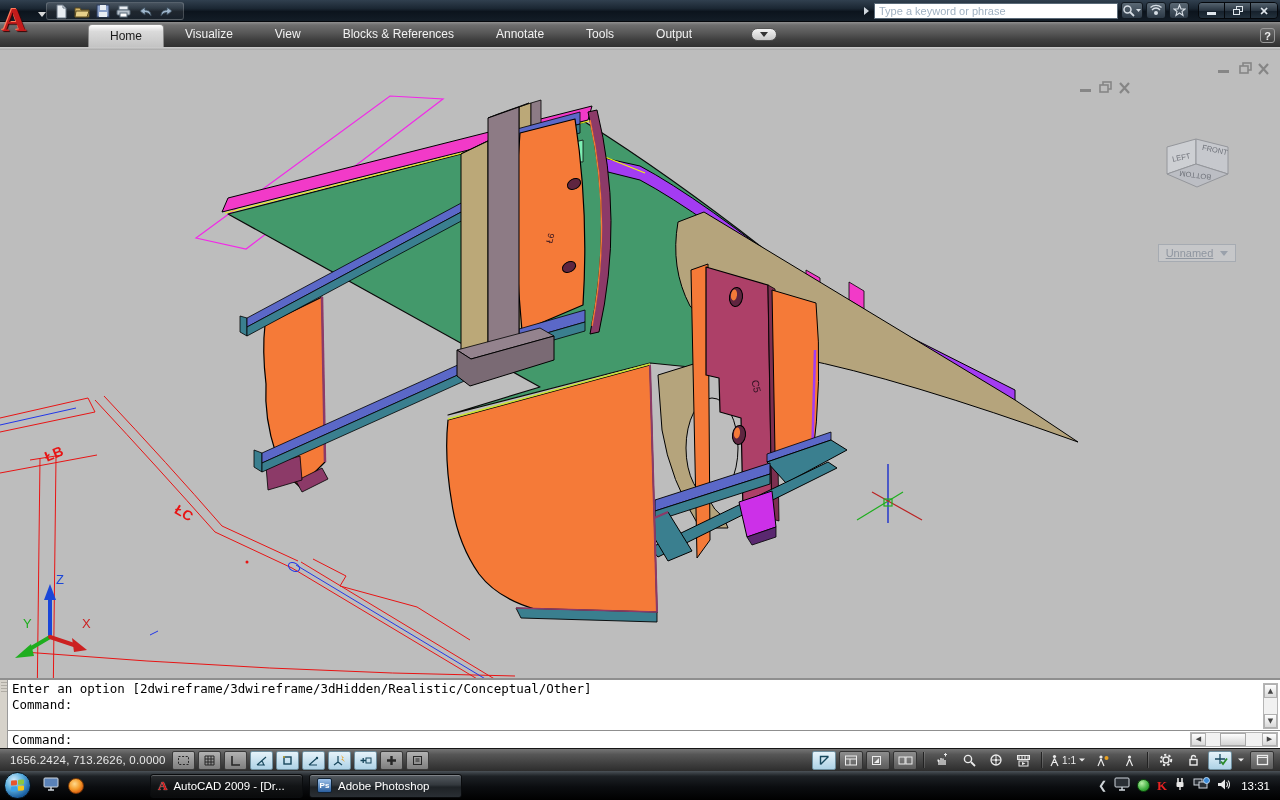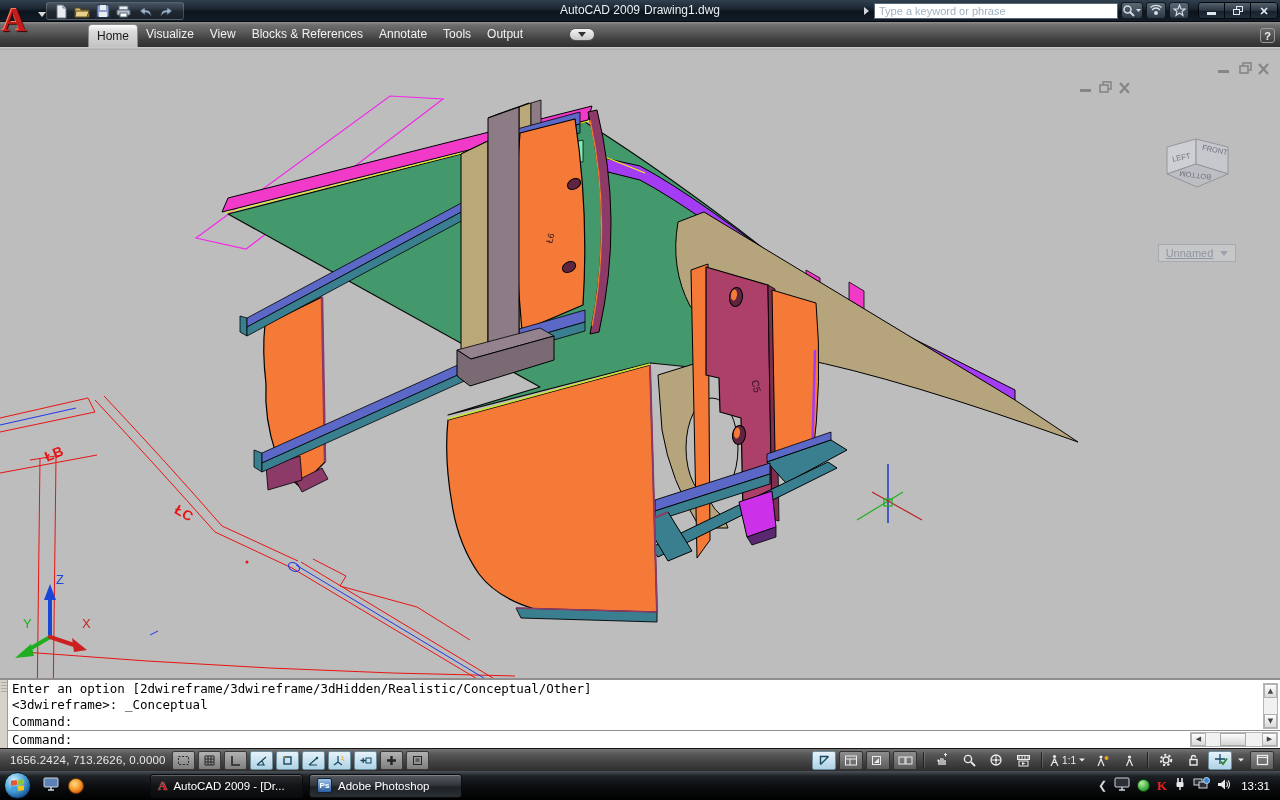--- a/index.html
+++ b/index.html
@@ -180,9 +180,6 @@
           </svg>
         </span>
     </div>
-    <div class="win-title">
-      <span>AutoCAD 2009</span><span>Drawing1.dwg</span>
-    </div>
     <div class="infocenter">
       <span class="ic-arrow"></span>
       <input class="ic-search" placeholder="Type a keyword or phrase" style="">

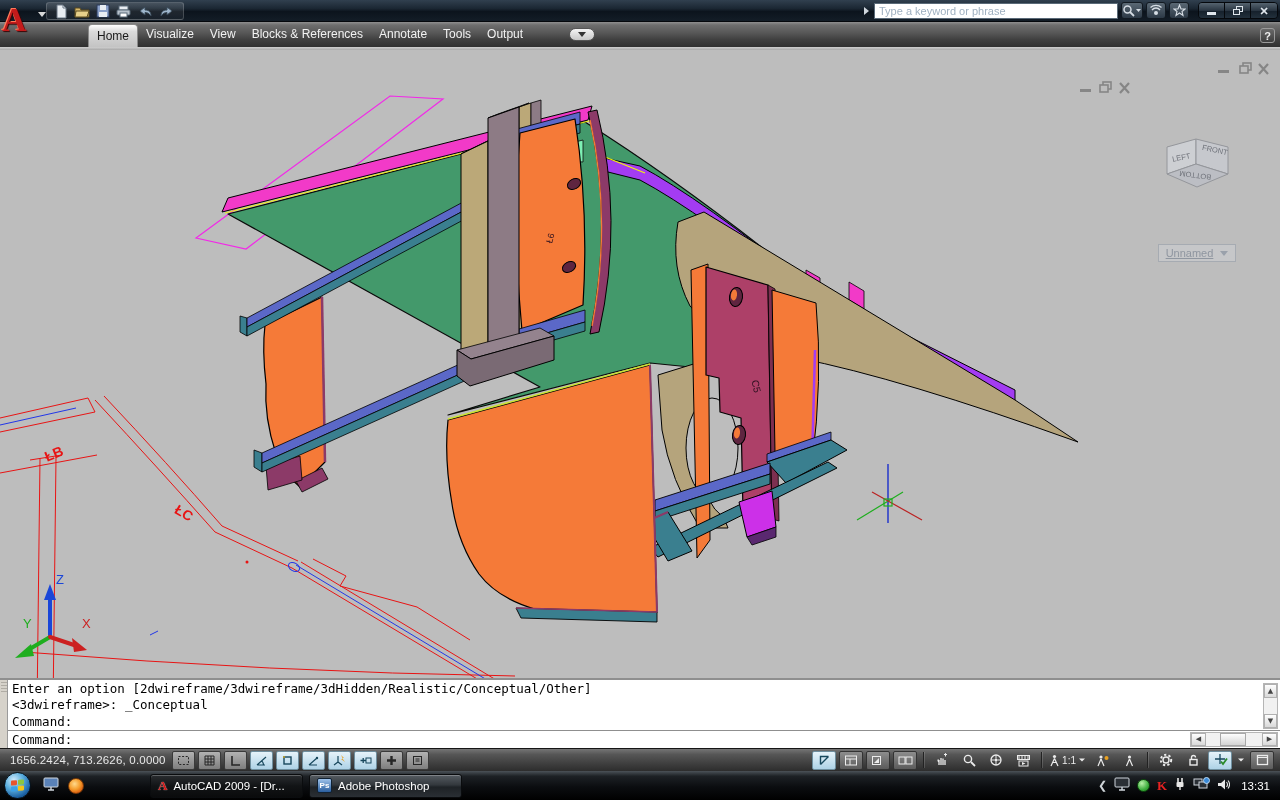--- a/index.html
+++ b/index.html
@@ -47,7 +47,7 @@
     background:linear-gradient(#8f8f8f 0%,#6e6e6e 12%,#565656 45%,#404040 70%,#303030 100%);
     display:flex;align-items:flex-end;z-index:30;}
   .ribbon-tabs{display:flex;margin-left:88px;align-items:flex-end;height:25px;}
-  .rtab{padding:0 8px;height:25px;line-height:24px;font-size:12px;color:#f2f2f2;white-space:nowrap;}
+  .rtab{padding:0 21px;height:25px;line-height:24px;font-size:12px;color:#f2f2f2;white-space:nowrap;}
   .rtab.active{background:linear-gradient(#ffffff,#dadada 30%,#c3c3c3 100%);color:#1a1a1a;
     border:1px solid #8a8a8a;border-bottom:none;border-radius:4px 4px 0 0;height:23px;line-height:22px;}
   .ribbon-pill{margin-left:38px;margin-bottom:6px;width:26px;height:13px;border-radius:7px;

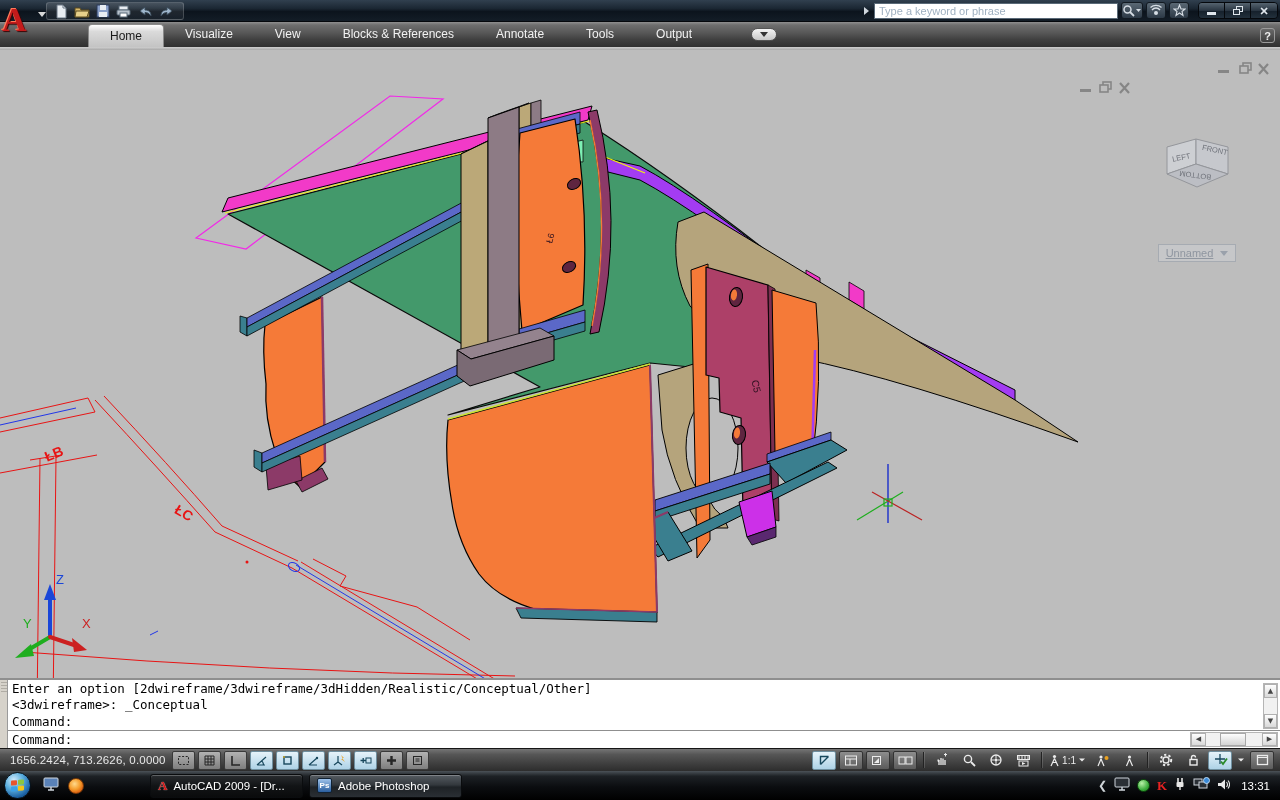--- a/index.html
+++ b/index.html
@@ -398,7 +398,6 @@
     <div class="cmd-main">
       <div class="cmd-history">
         <div>Enter an option [2dwireframe/3dwireframe/3dHidden/Realistic/Conceptual/Other]</div>
-        <div>&lt;3dwireframe&gt;: _Conceptual</div>
         <div>Command:</div>
         <div class="cmd-vscroll">
           <div class="sb-btn">▲</div>

